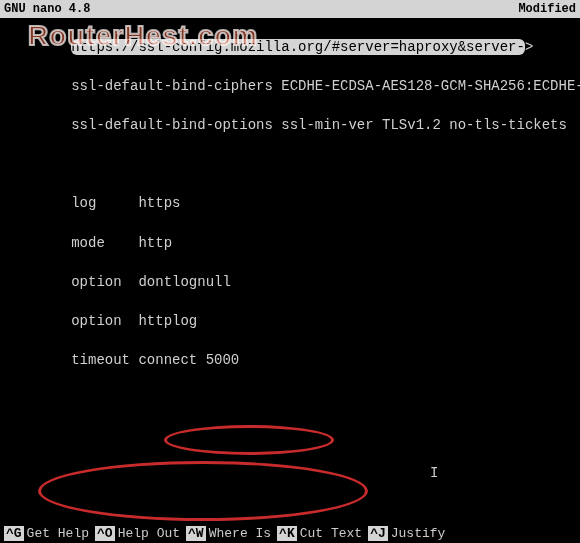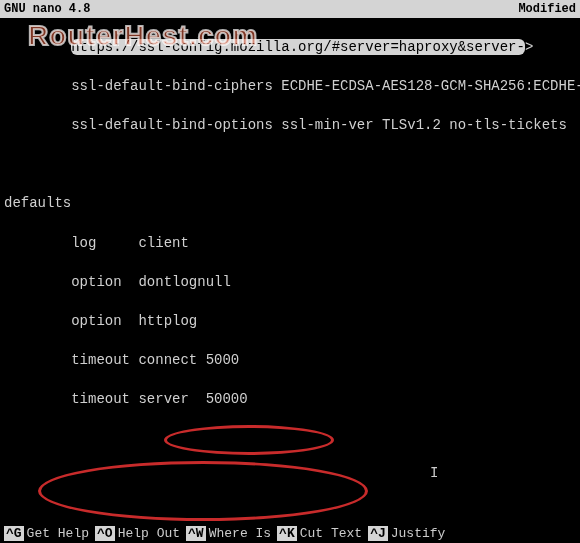--- a/index.html
+++ b/index.html
@@ -110,7 +110,6 @@
 <div class="line">        ssl-default-bind-ciphers ECDHE-ECDSA-AES128-GCM-SHA256:ECDHE-</div>
 <div class="line">        ssl-default-bind-options ssl-min-ver TLSv1.2 no-tls-tickets</div>
 <div class="line"> </div>
-<div class="line">defaults</div>
 <div class="line">        log     client</div>
 <div class="line">        option  dontlognull</div>
 <div class="line">        option  httplog</div>

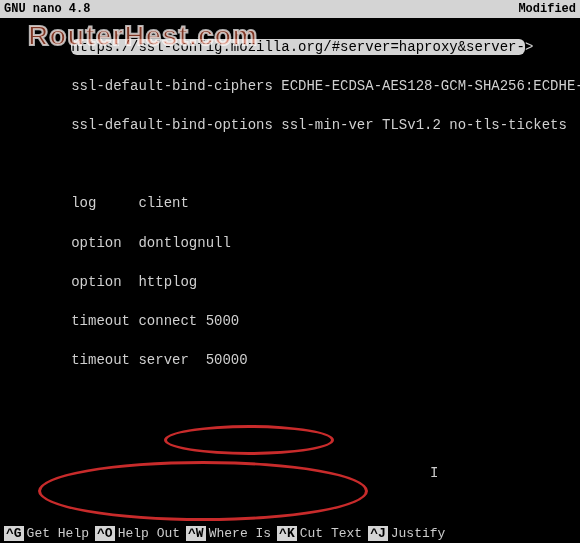--- a/index.html
+++ b/index.html
@@ -110,7 +110,7 @@
 <div class="line">        ssl-default-bind-ciphers ECDHE-ECDSA-AES128-GCM-SHA256:ECDHE-</div>
 <div class="line">        ssl-default-bind-options ssl-min-ver TLSv1.2 no-tls-tickets</div>
 <div class="line"> </div>
-<div class="line">        log     client</div>
+<div class="line">        log     https</div>
 <div class="line">        option  dontlognull</div>
 <div class="line">        option  httplog</div>
 <div class="line">        timeout connect 5000</div>

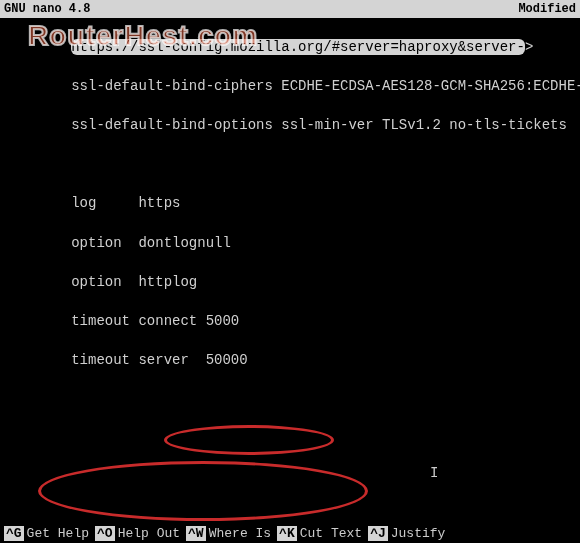--- a/index.html
+++ b/index.html
@@ -111,6 +111,7 @@
 <div class="line">        ssl-default-bind-options ssl-min-ver TLSv1.2 no-tls-tickets</div>
 <div class="line"> </div>
 <div class="line">        log     https</div>
+<div class="line">        mode    http</div>
 <div class="line">        option  dontlognull</div>
 <div class="line">        option  httplog</div>
 <div class="line">        timeout connect 5000</div>

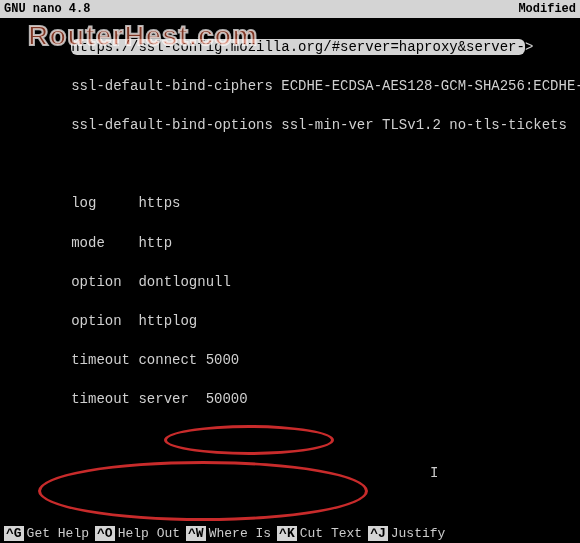--- a/index.html
+++ b/index.html
@@ -115,7 +115,6 @@
 <div class="line">        option  dontlognull</div>
 <div class="line">        option  httplog</div>
 <div class="line">        timeout connect 5000</div>
-<div class="line">        timeout server  50000</div>
 
 
 

